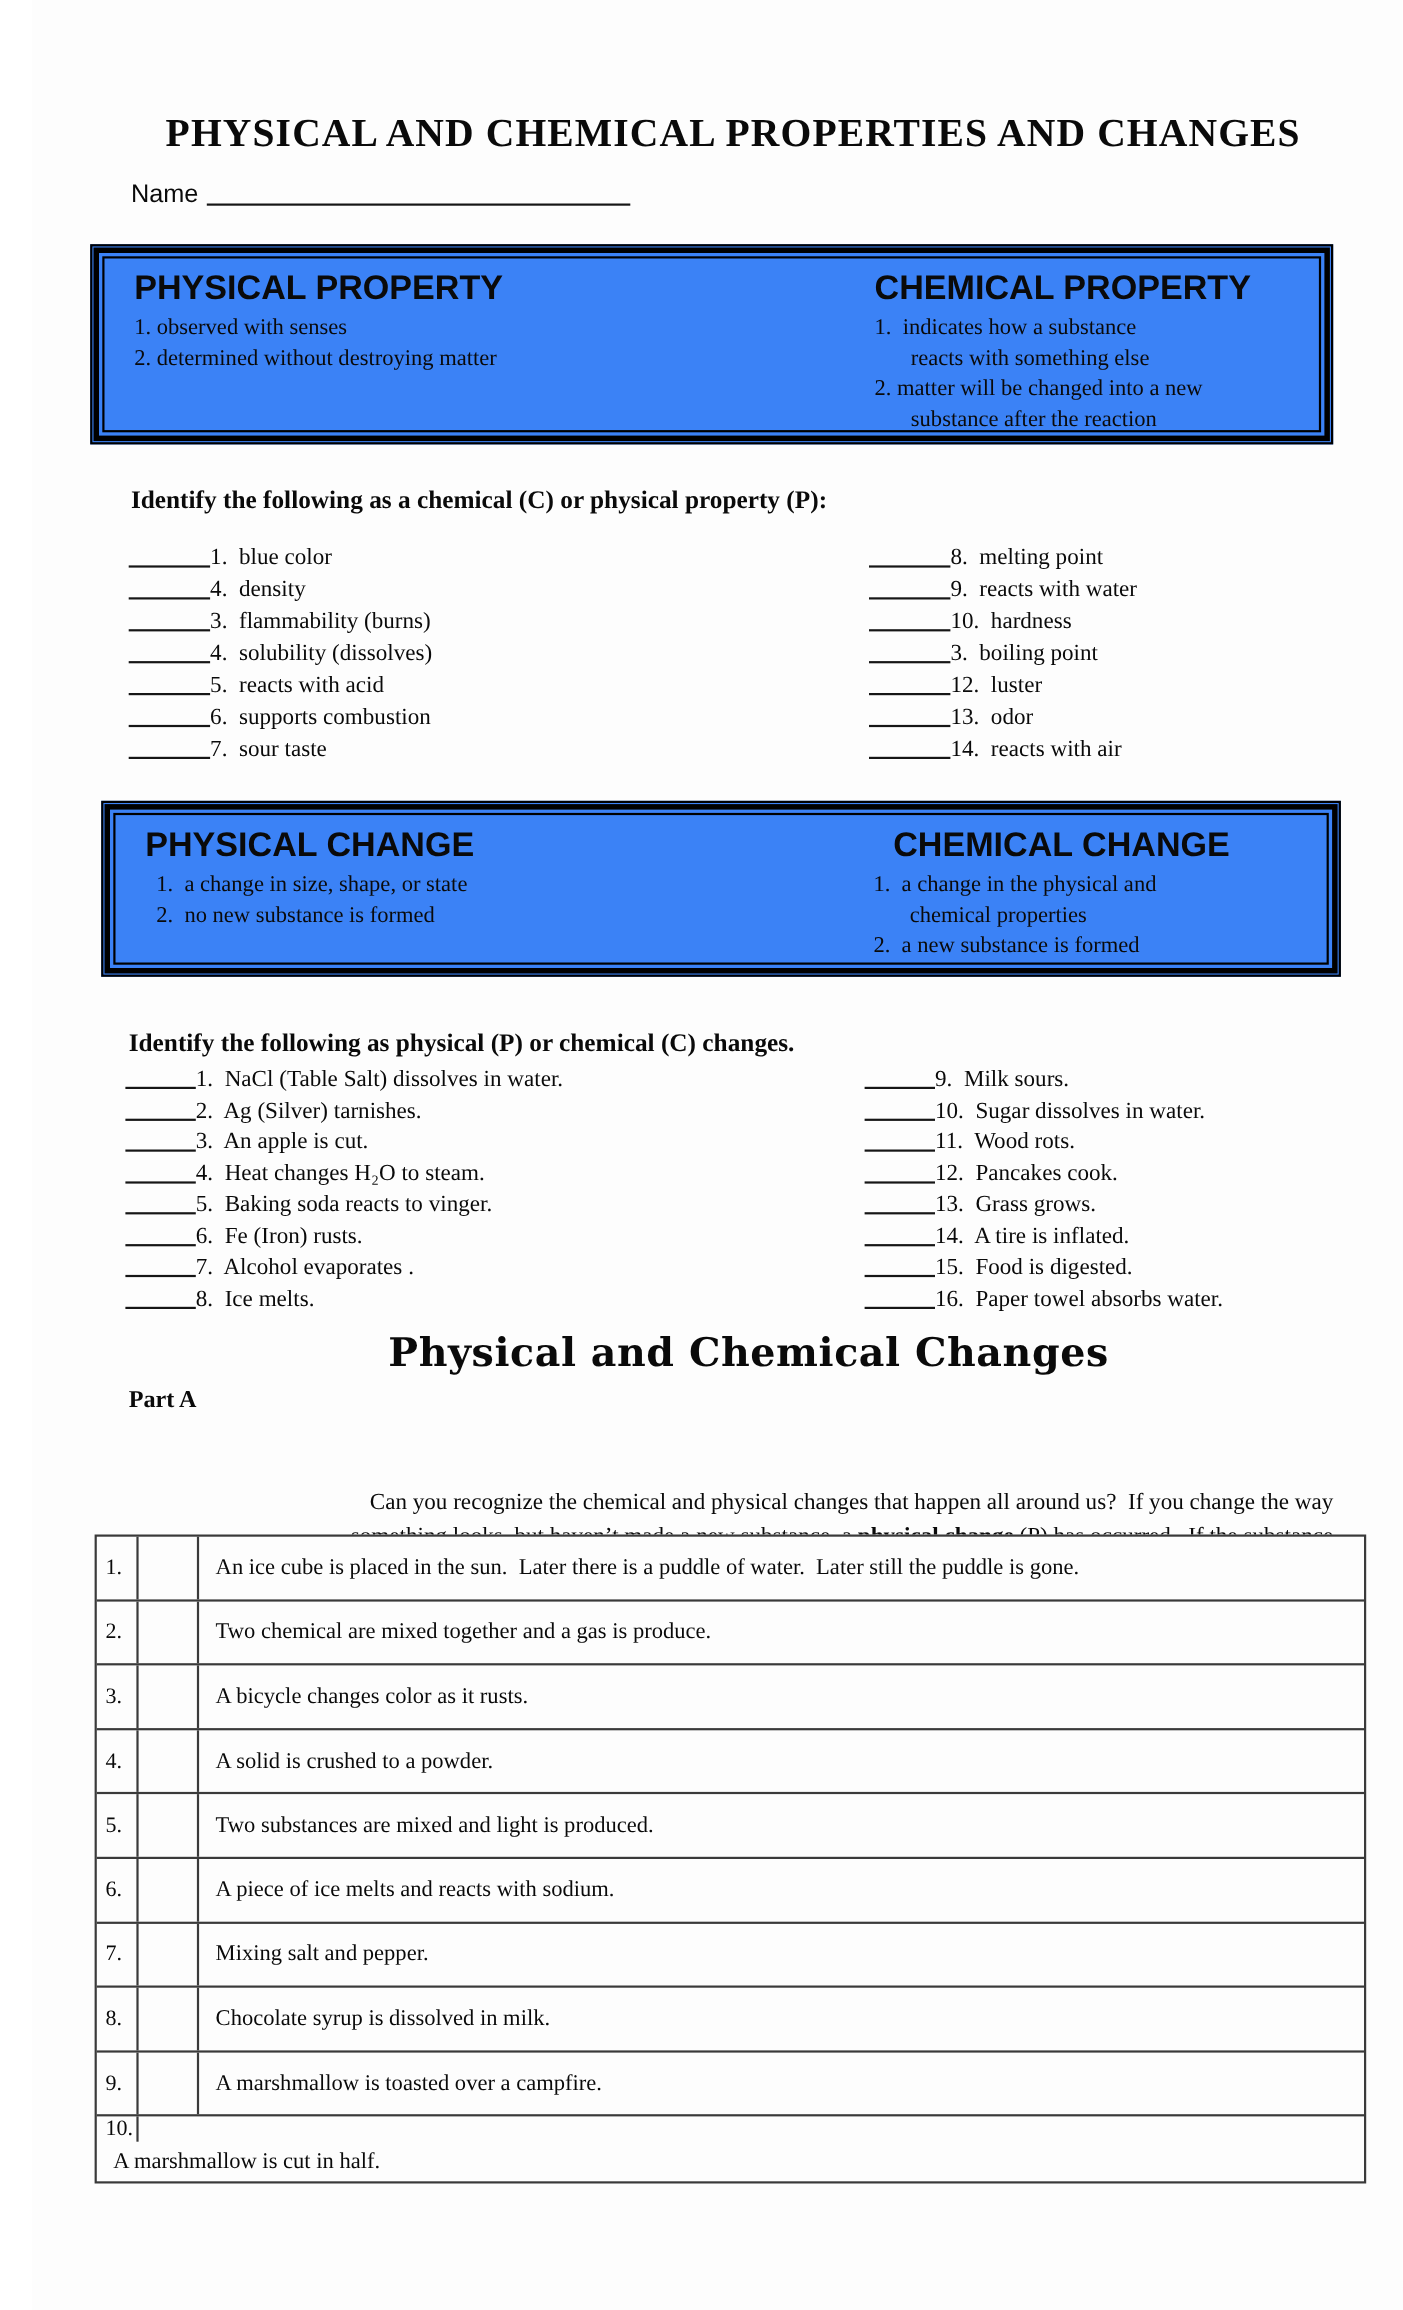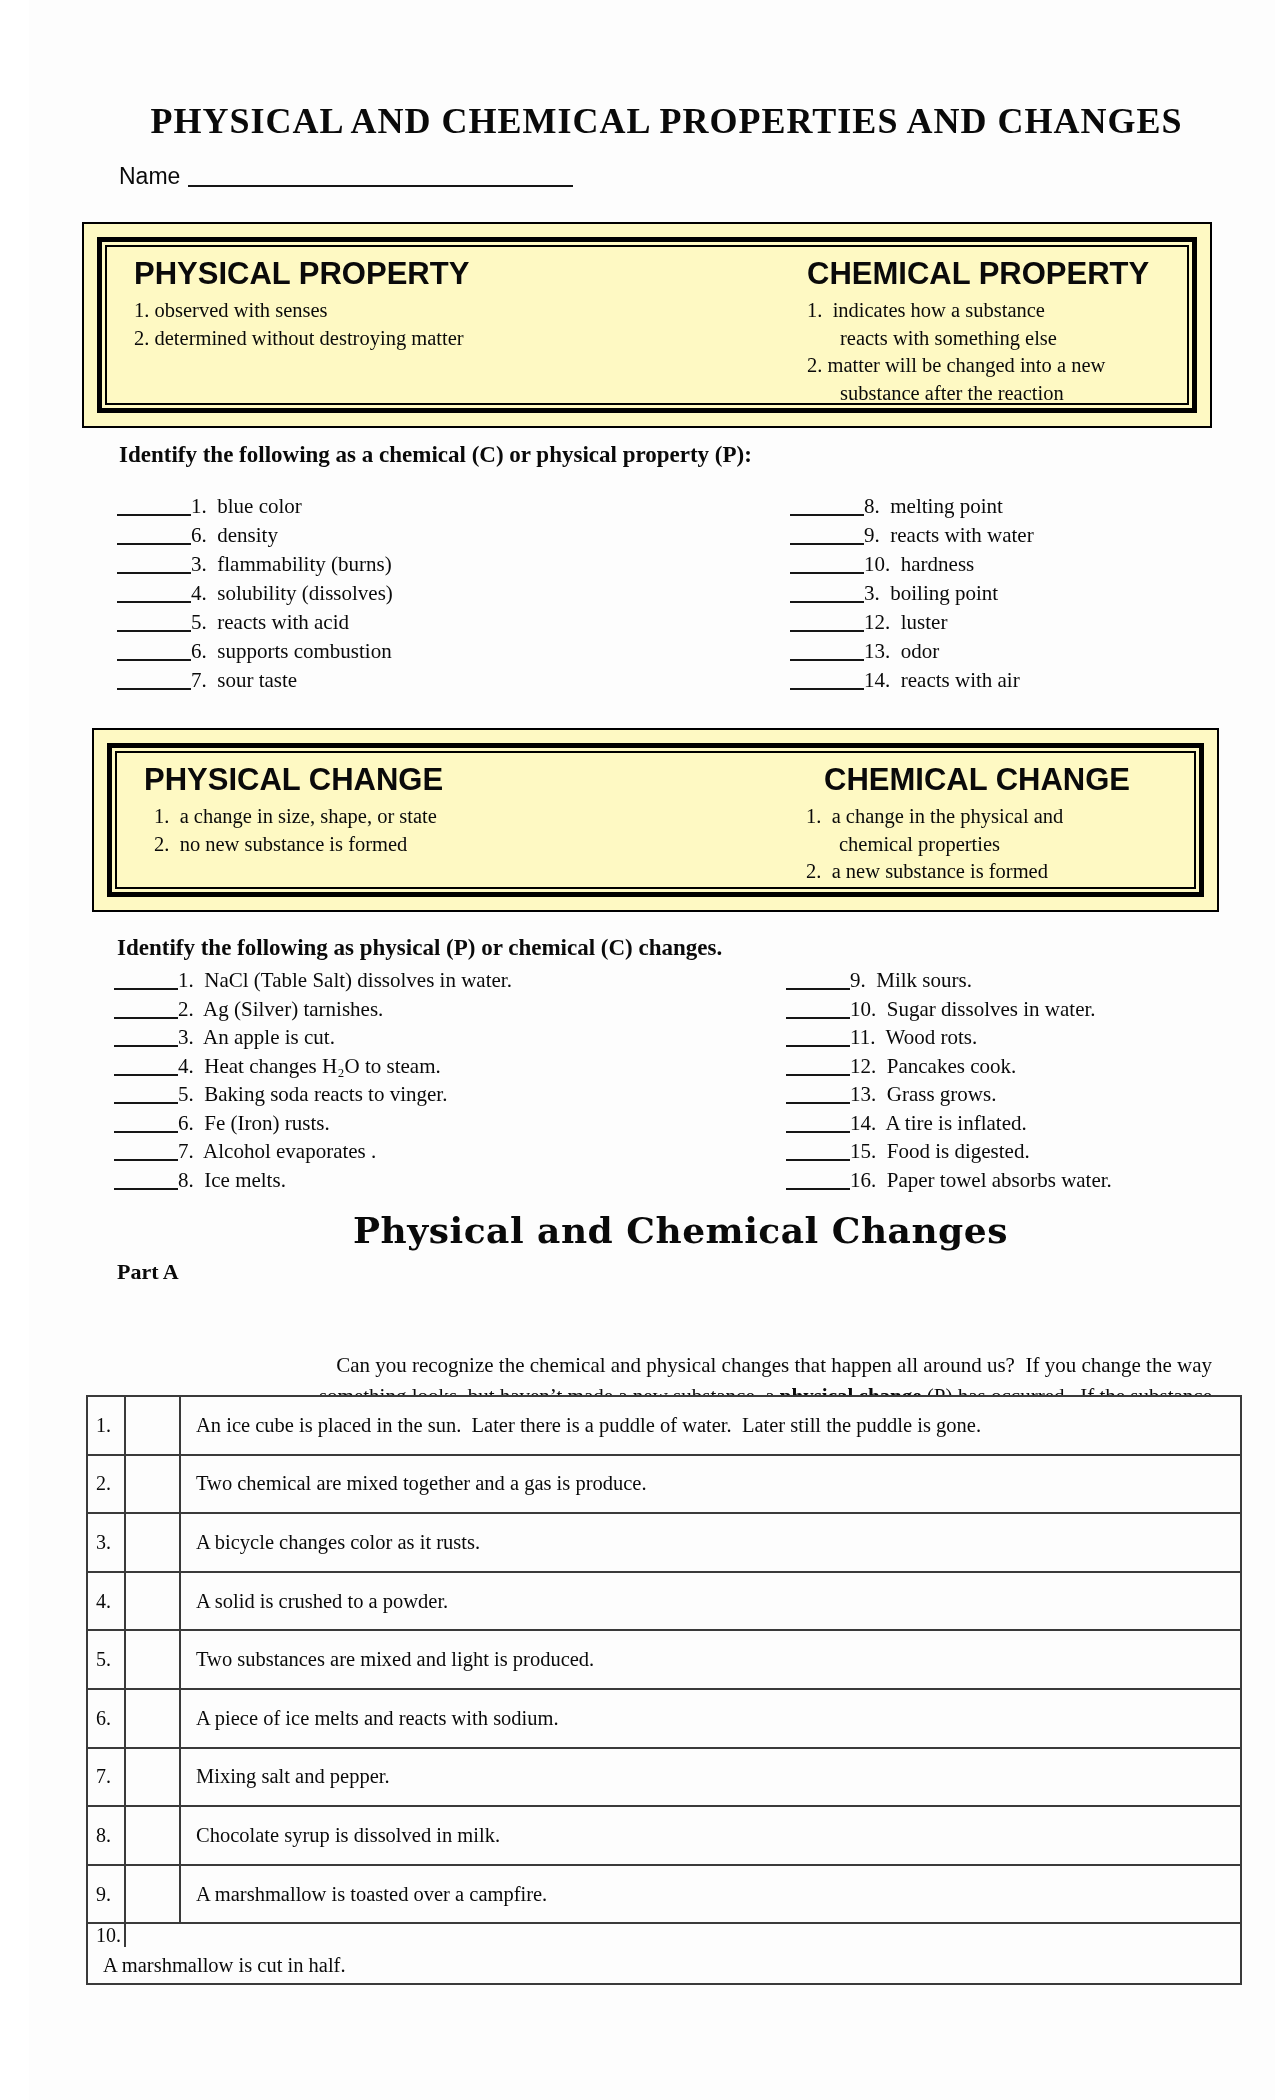--- a/index.html
+++ b/index.html
@@ -16,7 +16,7 @@
   .name-blank { display:inline-block; width:385px; height:6px; border-bottom:2px solid #161616; vertical-align:-3px; margin-left:8px; }
 
   
-  .tripbox { position:absolute; border:2px solid #000; padding:13px; background:#fef9c3; }
+  .tripbox { position:absolute; border:2px solid #000; padding:1px; background:#3b82f6; }
   .tripmid { border:5px solid #000; padding:3px; }
   .tripin  { border:2px solid #000; position:relative; }
   .box1 { top:222px; left:53px;  width:1130px; }

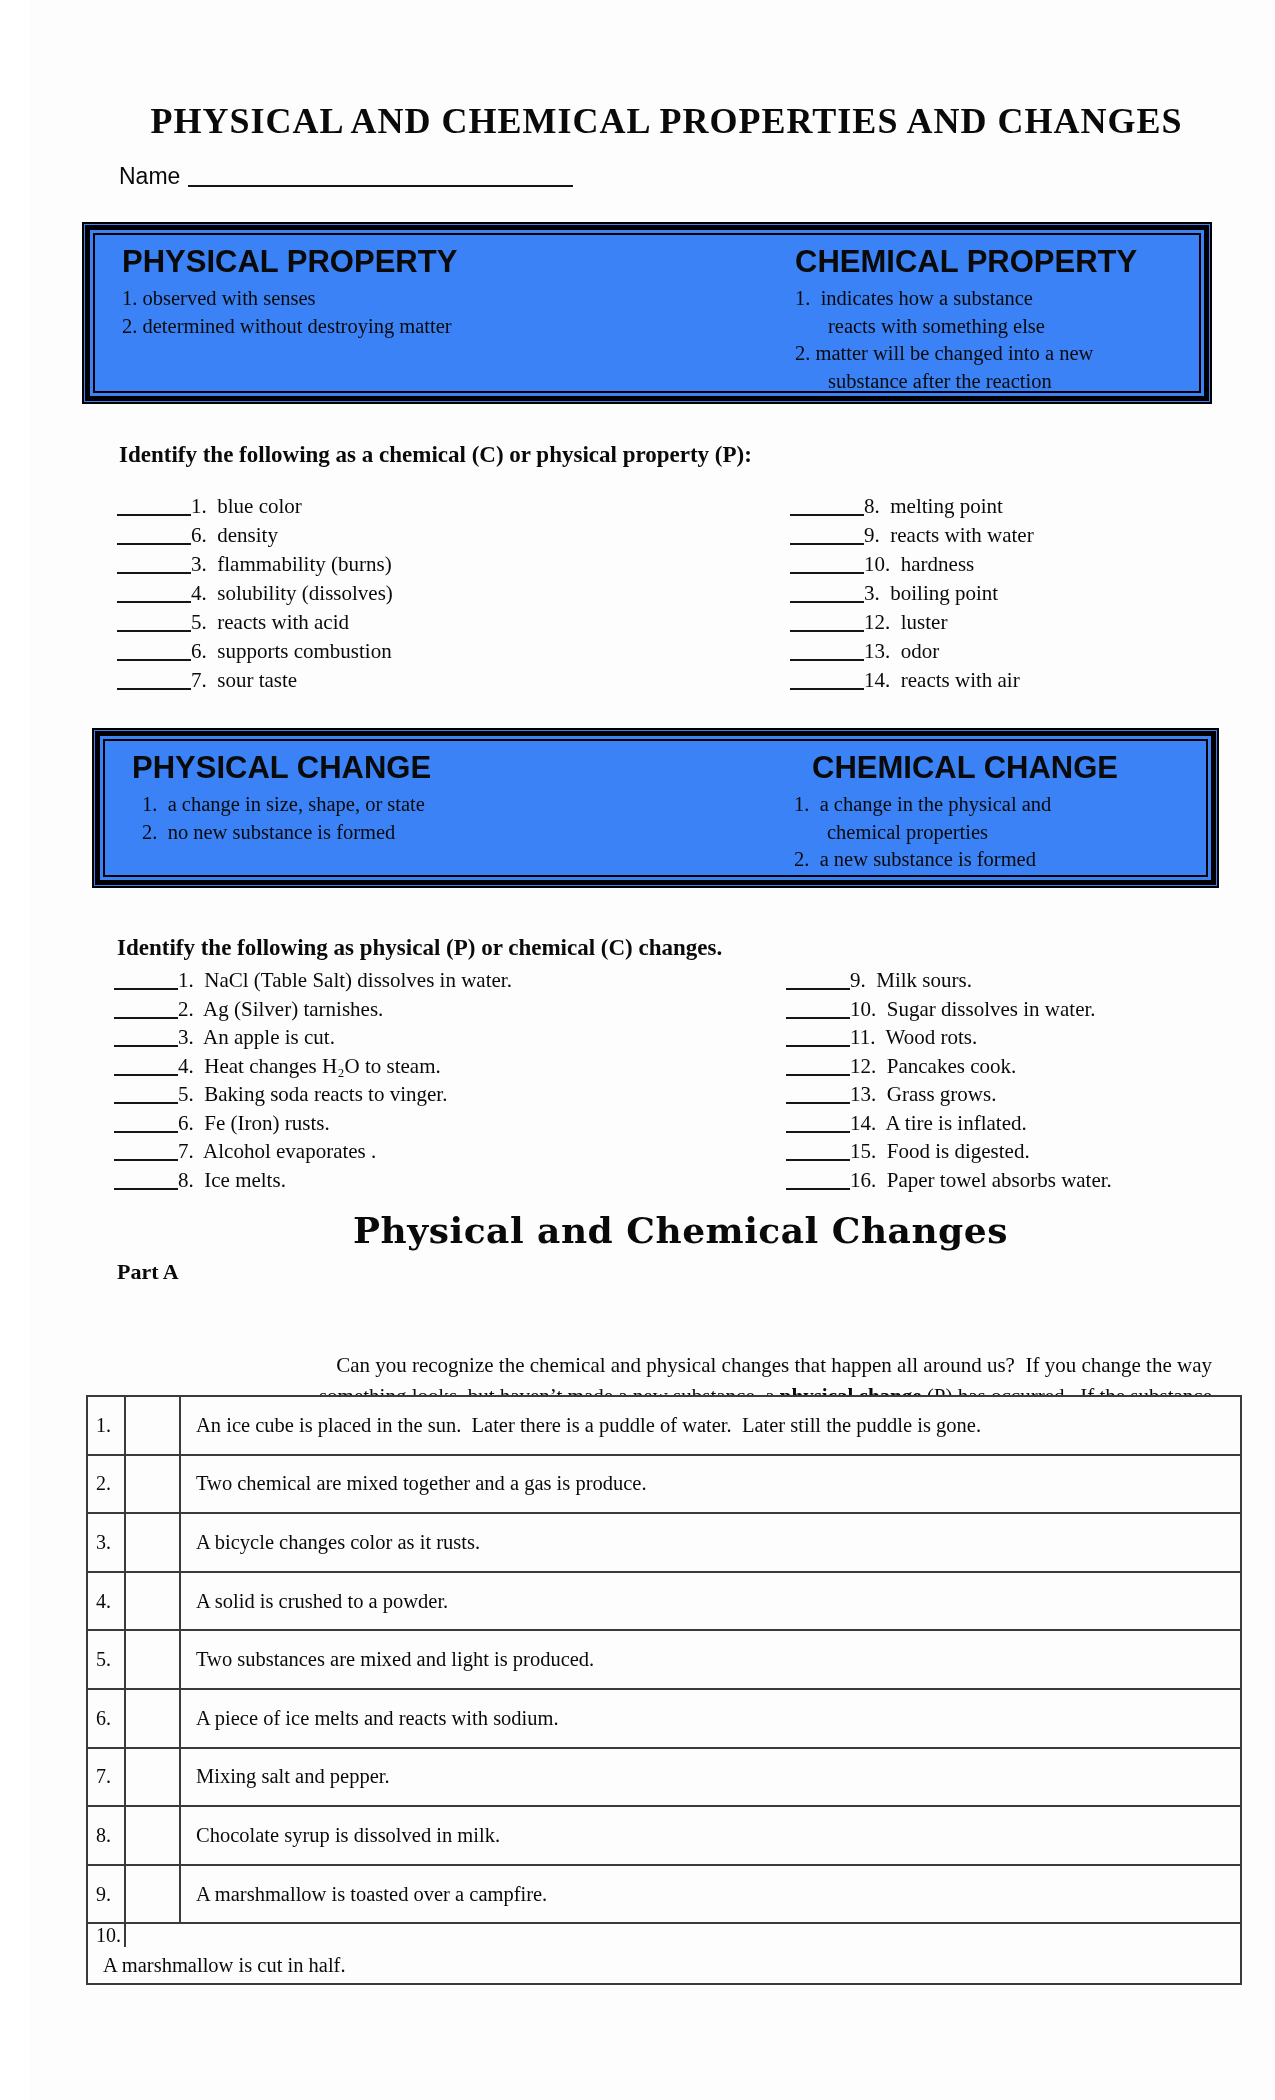--- a/index.html
+++ b/index.html
@@ -94,7 +94,7 @@
   <div class="qcol list1" style="top:492px;left:88px">
 
   <div class="qitem"><span class="blank w74"></span><span>1.  blue color</span></div>
-      <div class="qitem"><span class="blank w74"></span><span>6.  density</span></div>
+      <div class="qitem"><span class="blank w74"></span><span>4.  density</span></div>
       <div class="qitem"><span class="blank w74"></span><span>3.  flammability (burns)</span></div>
       <div class="qitem"><span class="blank w74"></span><span>4.  solubility (dissolves)</span></div>
       <div class="qitem"><span class="blank w74"></span><span>5.  reacts with acid</span></div>

